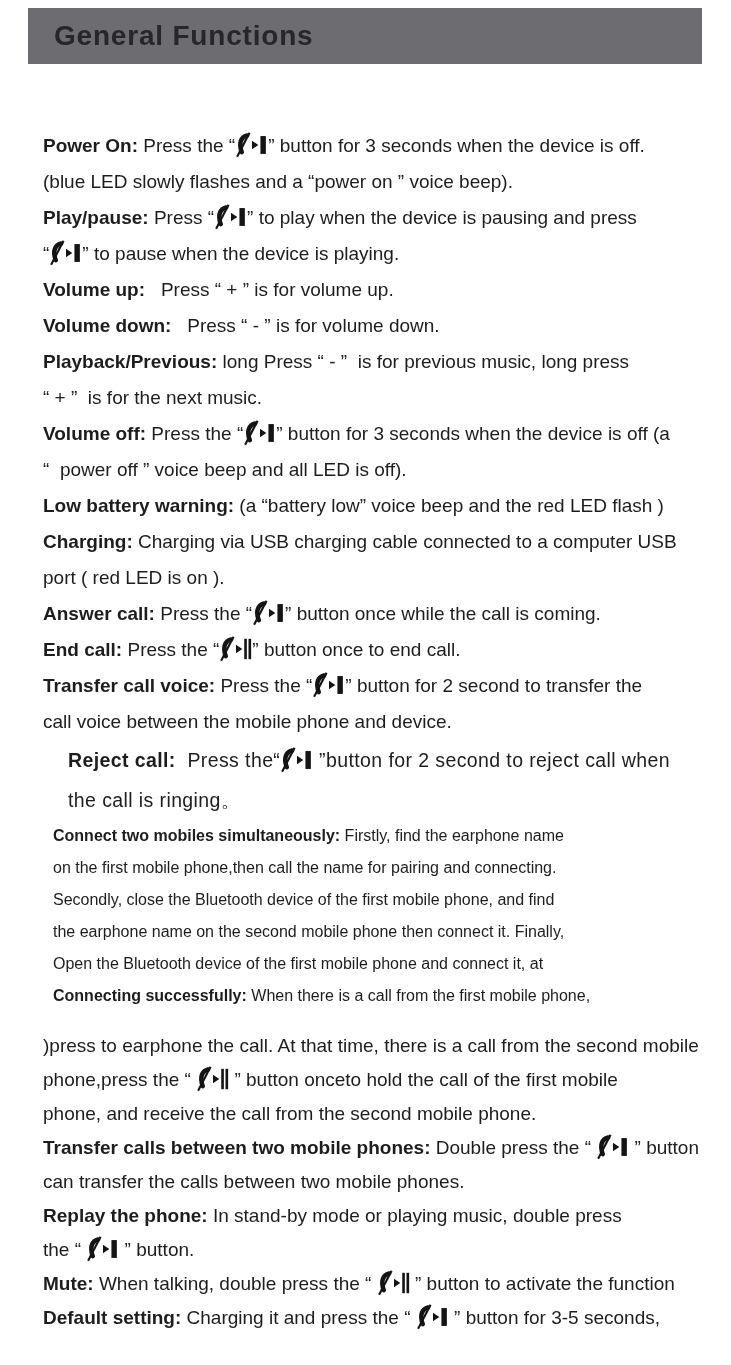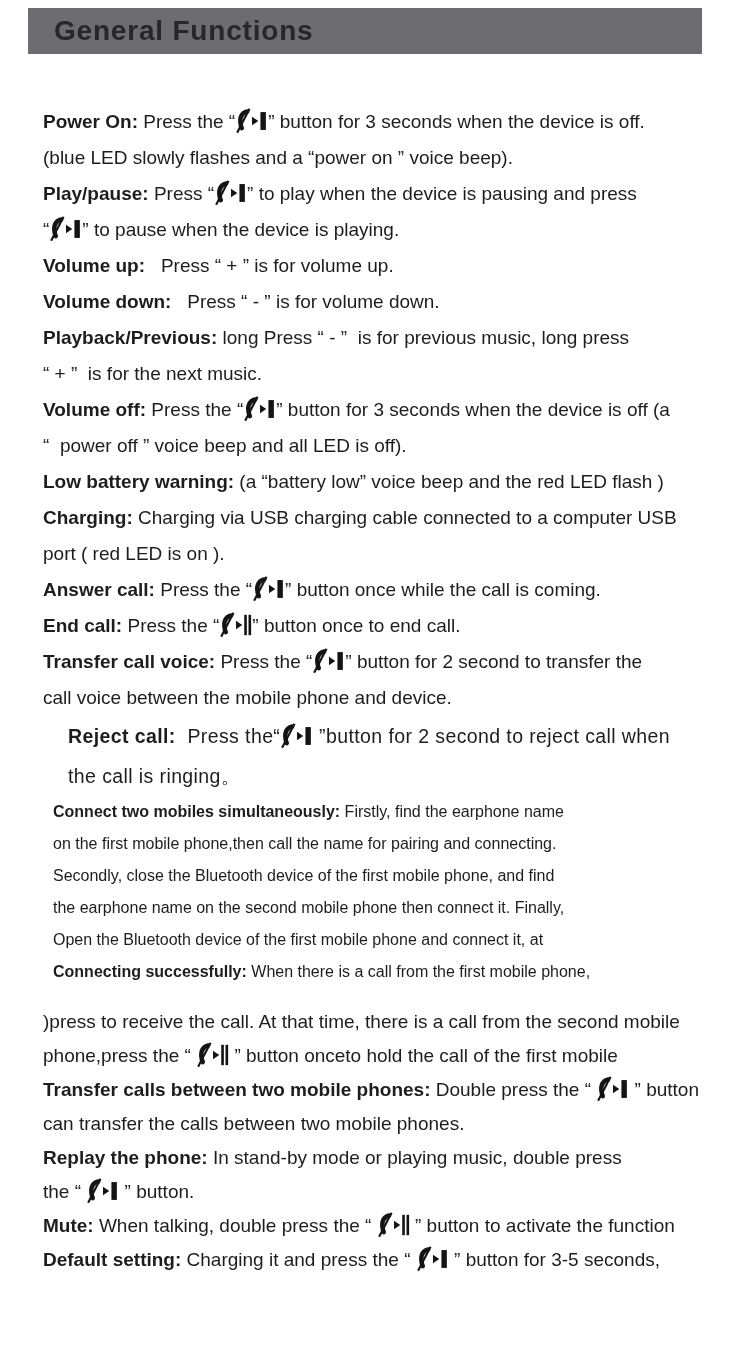--- a/index.html
+++ b/index.html
@@ -15,7 +15,7 @@
   }
   .header-bar {
     margin: 8px 29px 0 28px;
-    height: 46px;
+    height: 56px;
     background: #6d6d71;
     display: flex;
     align-items: center;

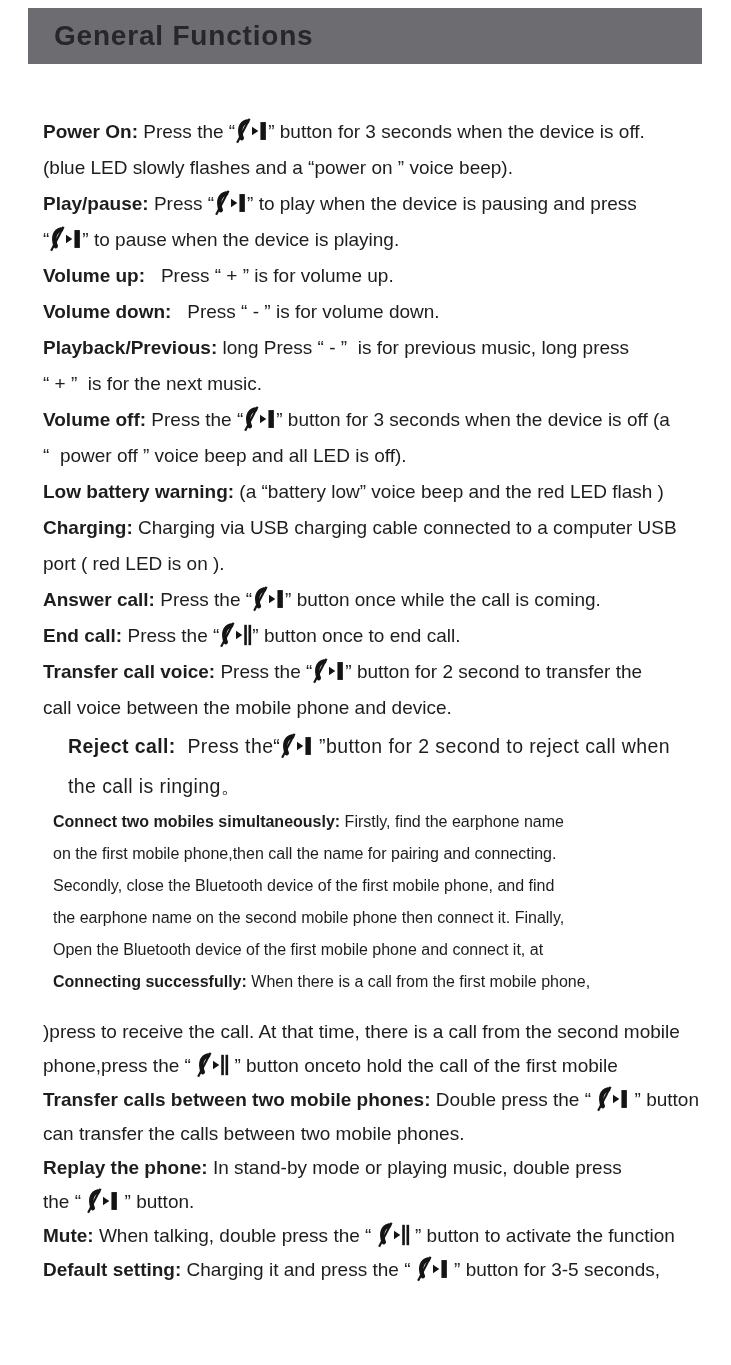--- a/index.html
+++ b/index.html
@@ -34,7 +34,7 @@
   }
   .line { white-space: pre-wrap; }
   b { font-weight: 700; }
-  .sec-main    { margin-top: 50px; font-size: 19px;   line-height: 36px; }
+  .sec-main    { margin-top: 64px; font-size: 19px;   line-height: 36px; }
   .sec-reject  { margin-left: 25px; font-size: 19.5px; line-height: 40px; letter-spacing: 0.4px; }
   .sec-connect { margin-left: 10px; font-size: 16px; line-height: 32px; }
   .sec-tail    { margin-top: 17px;  font-size: 19px;   line-height: 34px; }

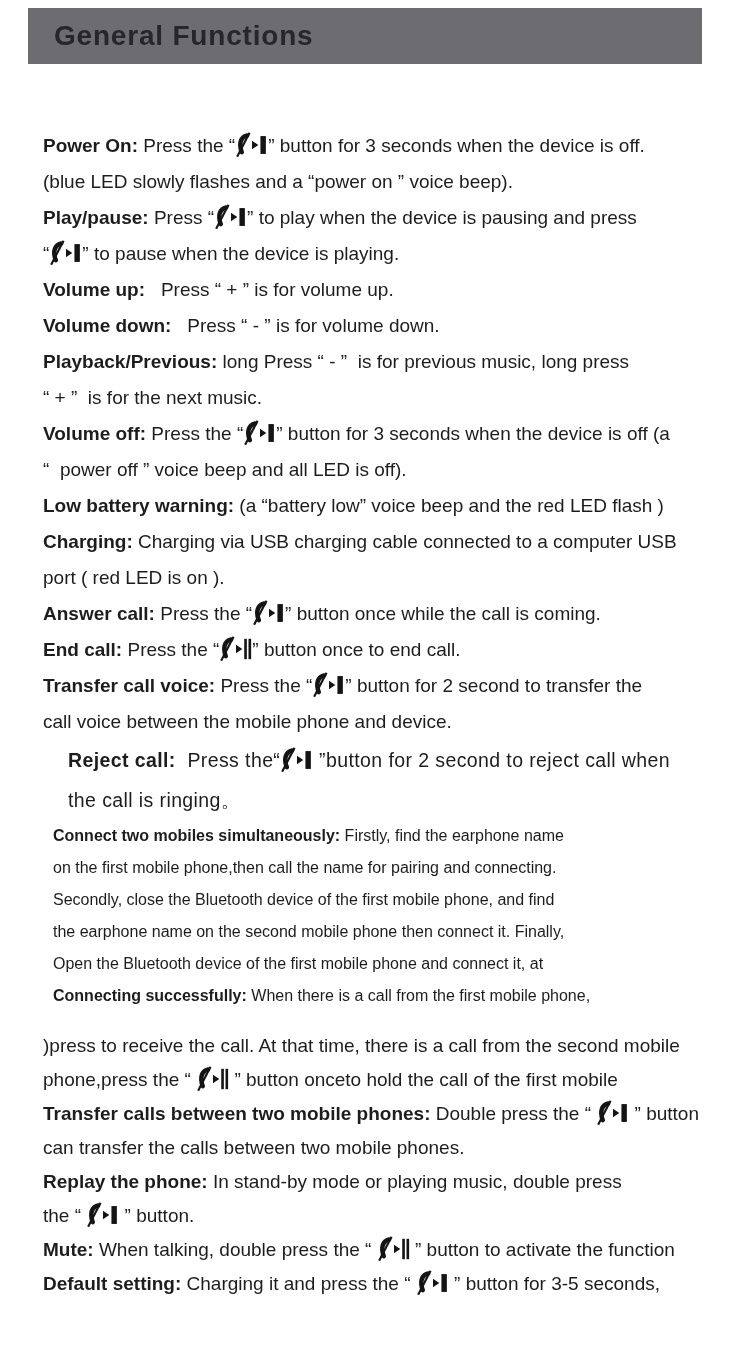--- a/index.html
+++ b/index.html
@@ -125,7 +125,7 @@
         <div class="line"><b>Connecting successfully:</b> When there is a call from the first mobile phone,</div>
       </div>
       <div class="sec-tail">
-        <div class="line">)press to receive the call. At that time, there is a call from the second mobile</div>
+        <div class="line">)press to earphone the call. At that time, there is a call from the second mobile</div>
         <div class="line">phone,press the “ <svg viewBox="0 0 34 26" class="mfb">
             <path d="M12.5 3.2 C 5.8 4.6, 3.6 12, 7 20.4" fill="none" stroke="#141414" stroke-width="4.6" stroke-linecap="round"></path>
             <line x1="2.2" y1="25" x2="15" y2="0.5" stroke="#141414" stroke-width="2.2"></line>

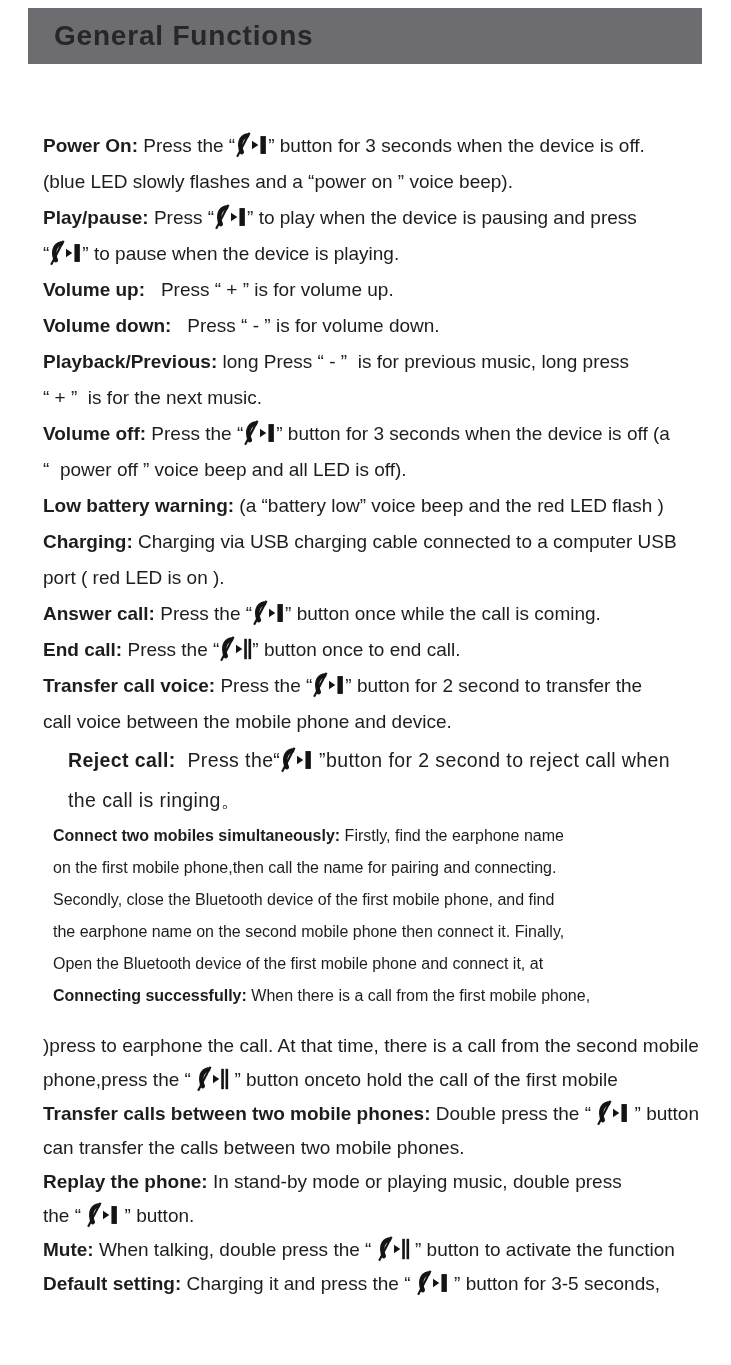--- a/index.html
+++ b/index.html
@@ -133,6 +133,7 @@
             <rect x="26" y="2.5" width="2.7" height="21" fill="#141414"></rect>
             <rect x="30.4" y="2.5" width="2.7" height="21" fill="#141414"></rect>
           </svg> ” button onceto hold the call of the first mobile</div>
+        <div class="line">phone, and receive the call from the second mobile phone.</div>
         <div class="line"><b>Transfer calls between two mobile phones:</b> Double press the “ <svg viewBox="0 0 34 26" class="mfb">
             <path d="M12.5 3.2 C 5.8 4.6, 3.6 12, 7 20.4" fill="none" stroke="#141414" stroke-width="4.6" stroke-linecap="round"></path>
             <line x1="2.2" y1="25" x2="15" y2="0.5" stroke="#141414" stroke-width="2.2"></line>

